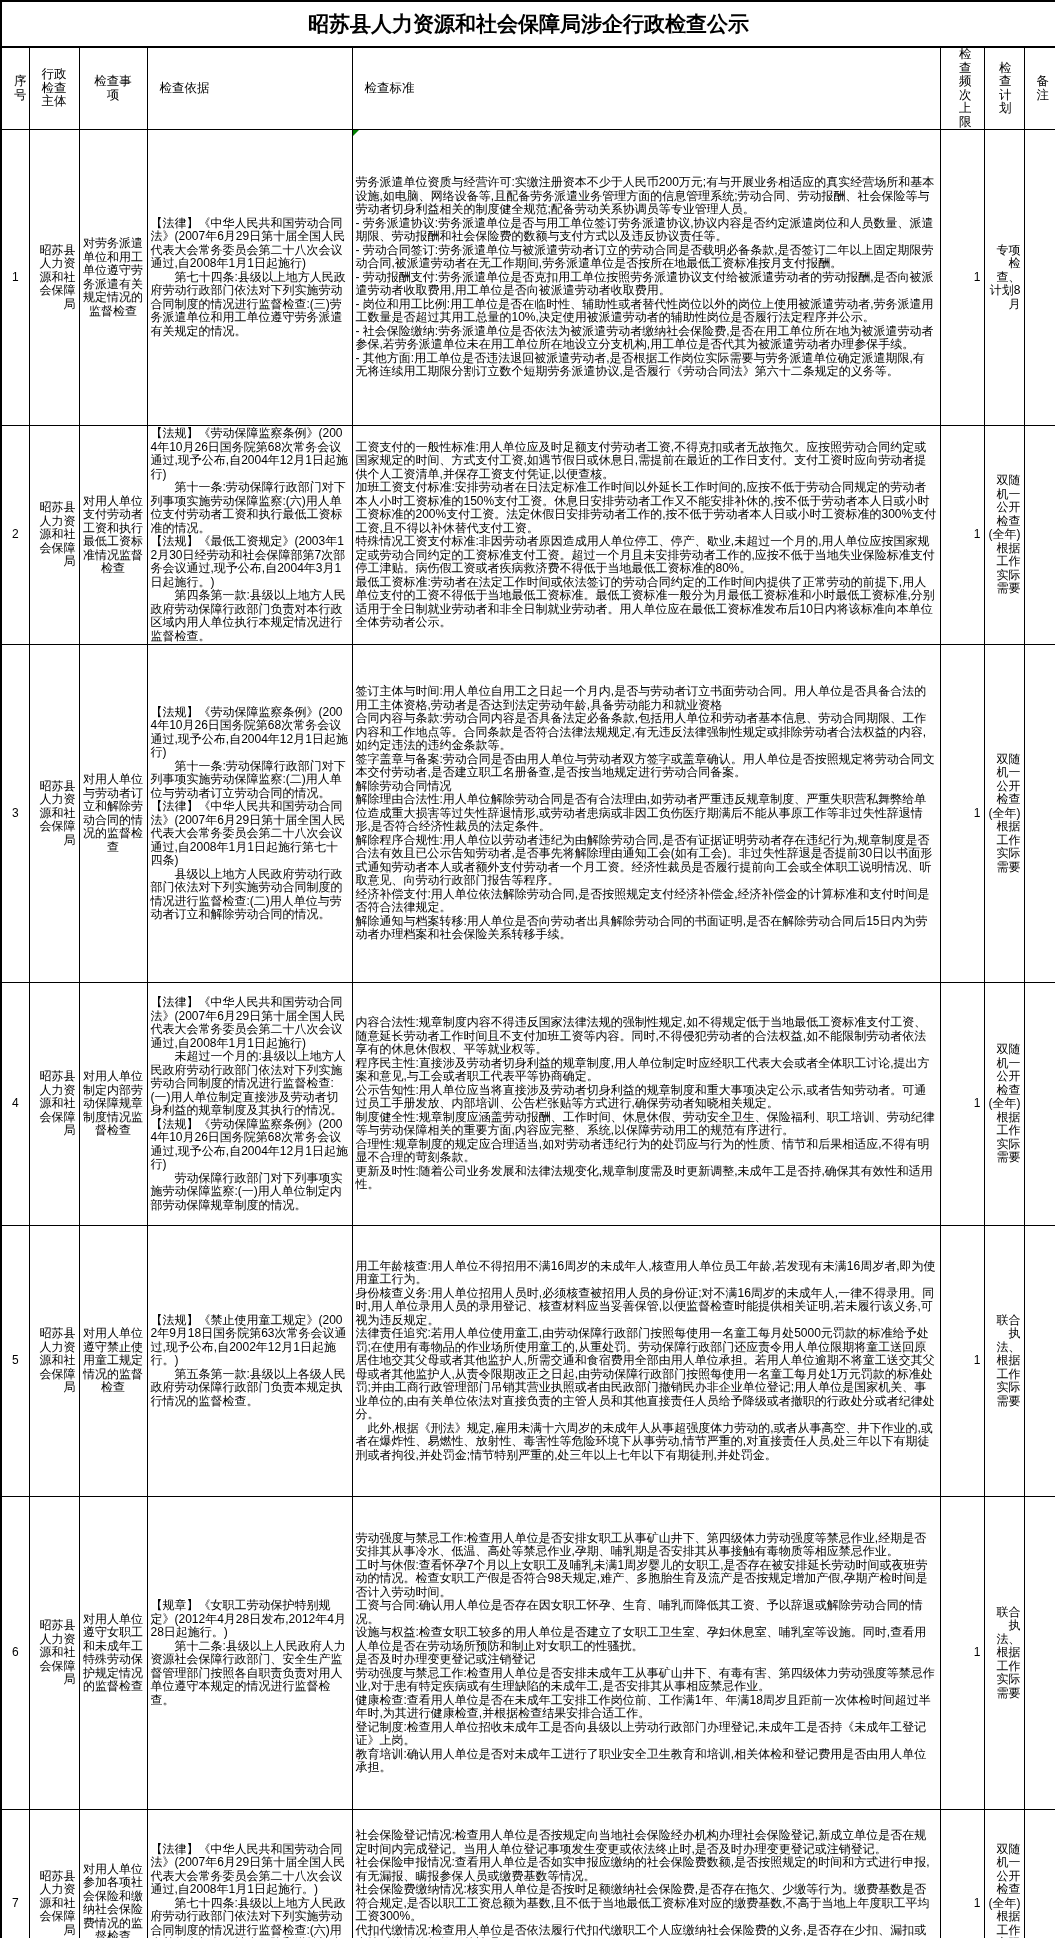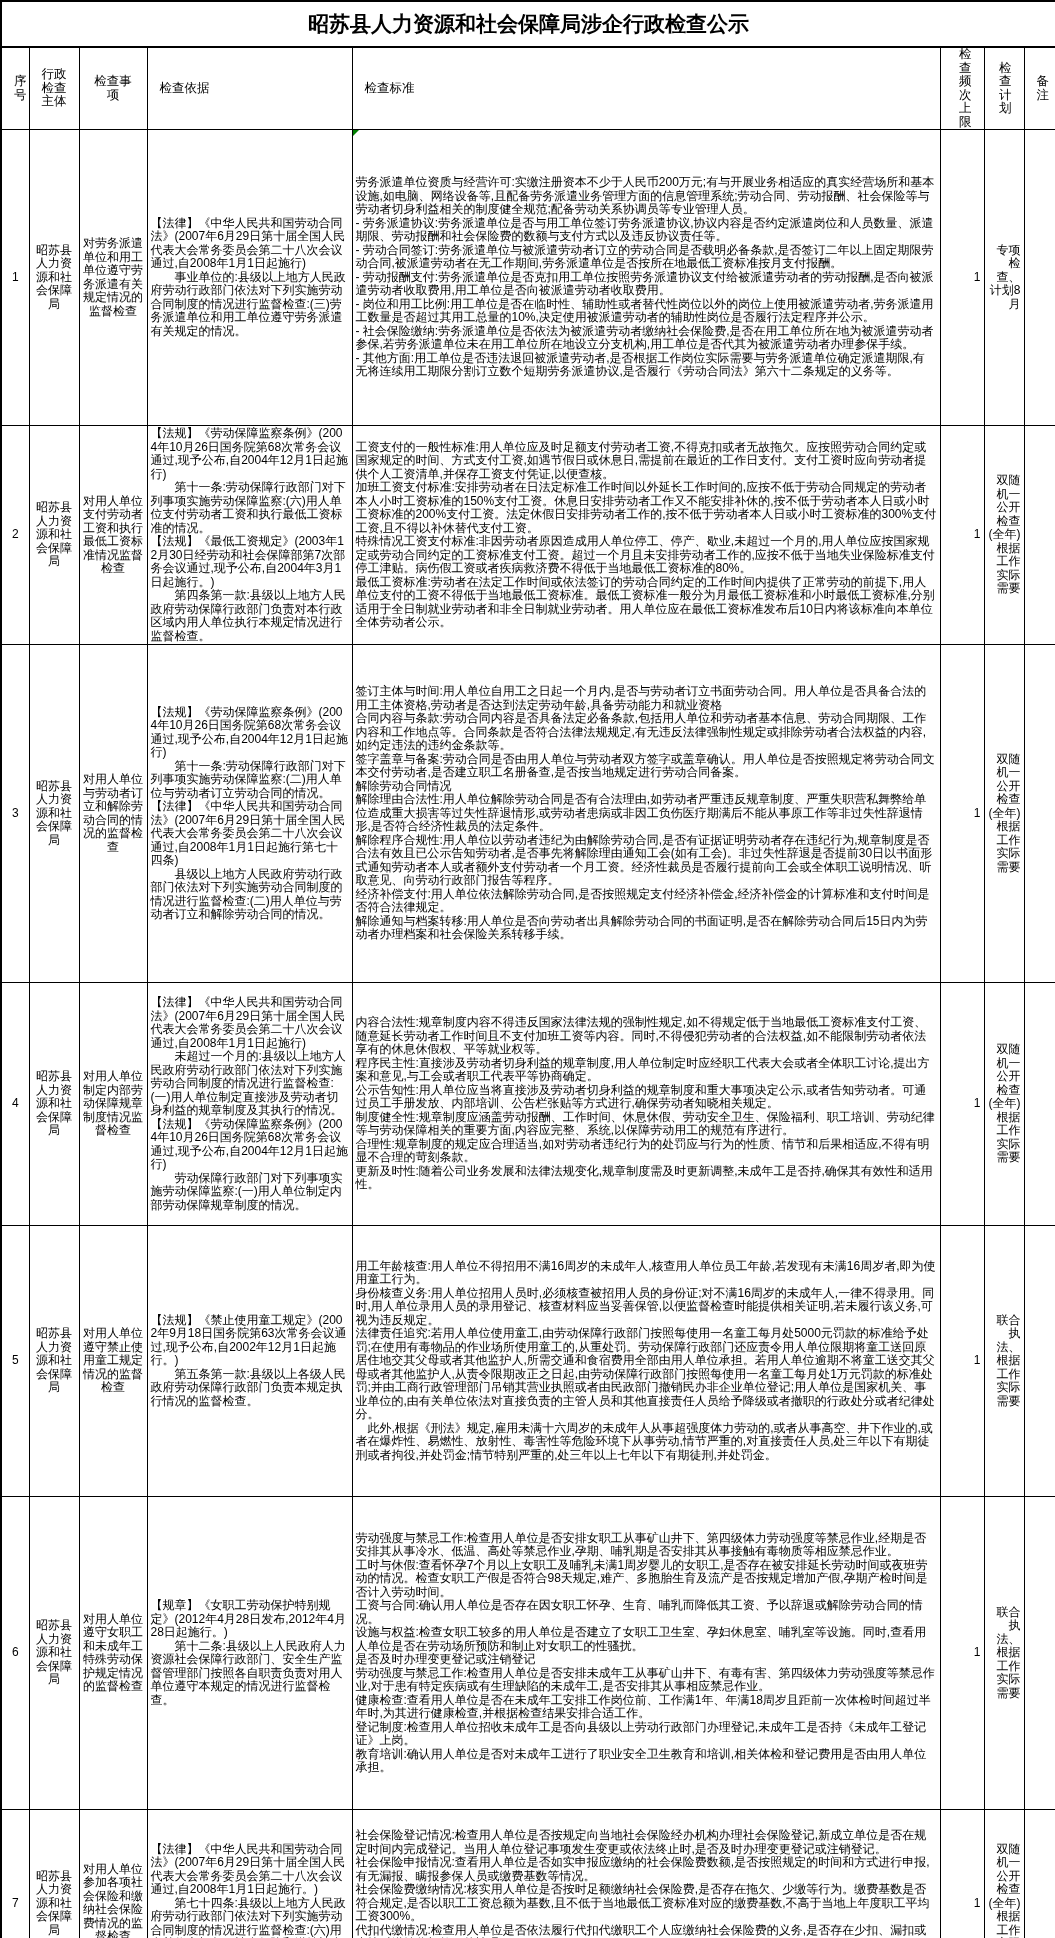--- a/index.html
+++ b/index.html
@@ -12,7 +12,7 @@
               border-bottom:2px solid #000;padding:8px;line-height:28px;}
   thead th{font-weight:normal;text-align:center;height:40px;font-size:12.5px;padding:0 12px;}
   .c-no{width:24px;text-align:center;}
-  .c-subject{width:46px;text-align:center;margin-top:44px;}
+  .c-subject{width:46px;text-align:right;margin-top:44px;}
   .c-item{width:64px;text-align:center;}
   .c-basis{width:201px;text-align:left;margin-top:41px;}
   .c-standard{width:584px;text-align:left;position:relative;margin-top:27px;}

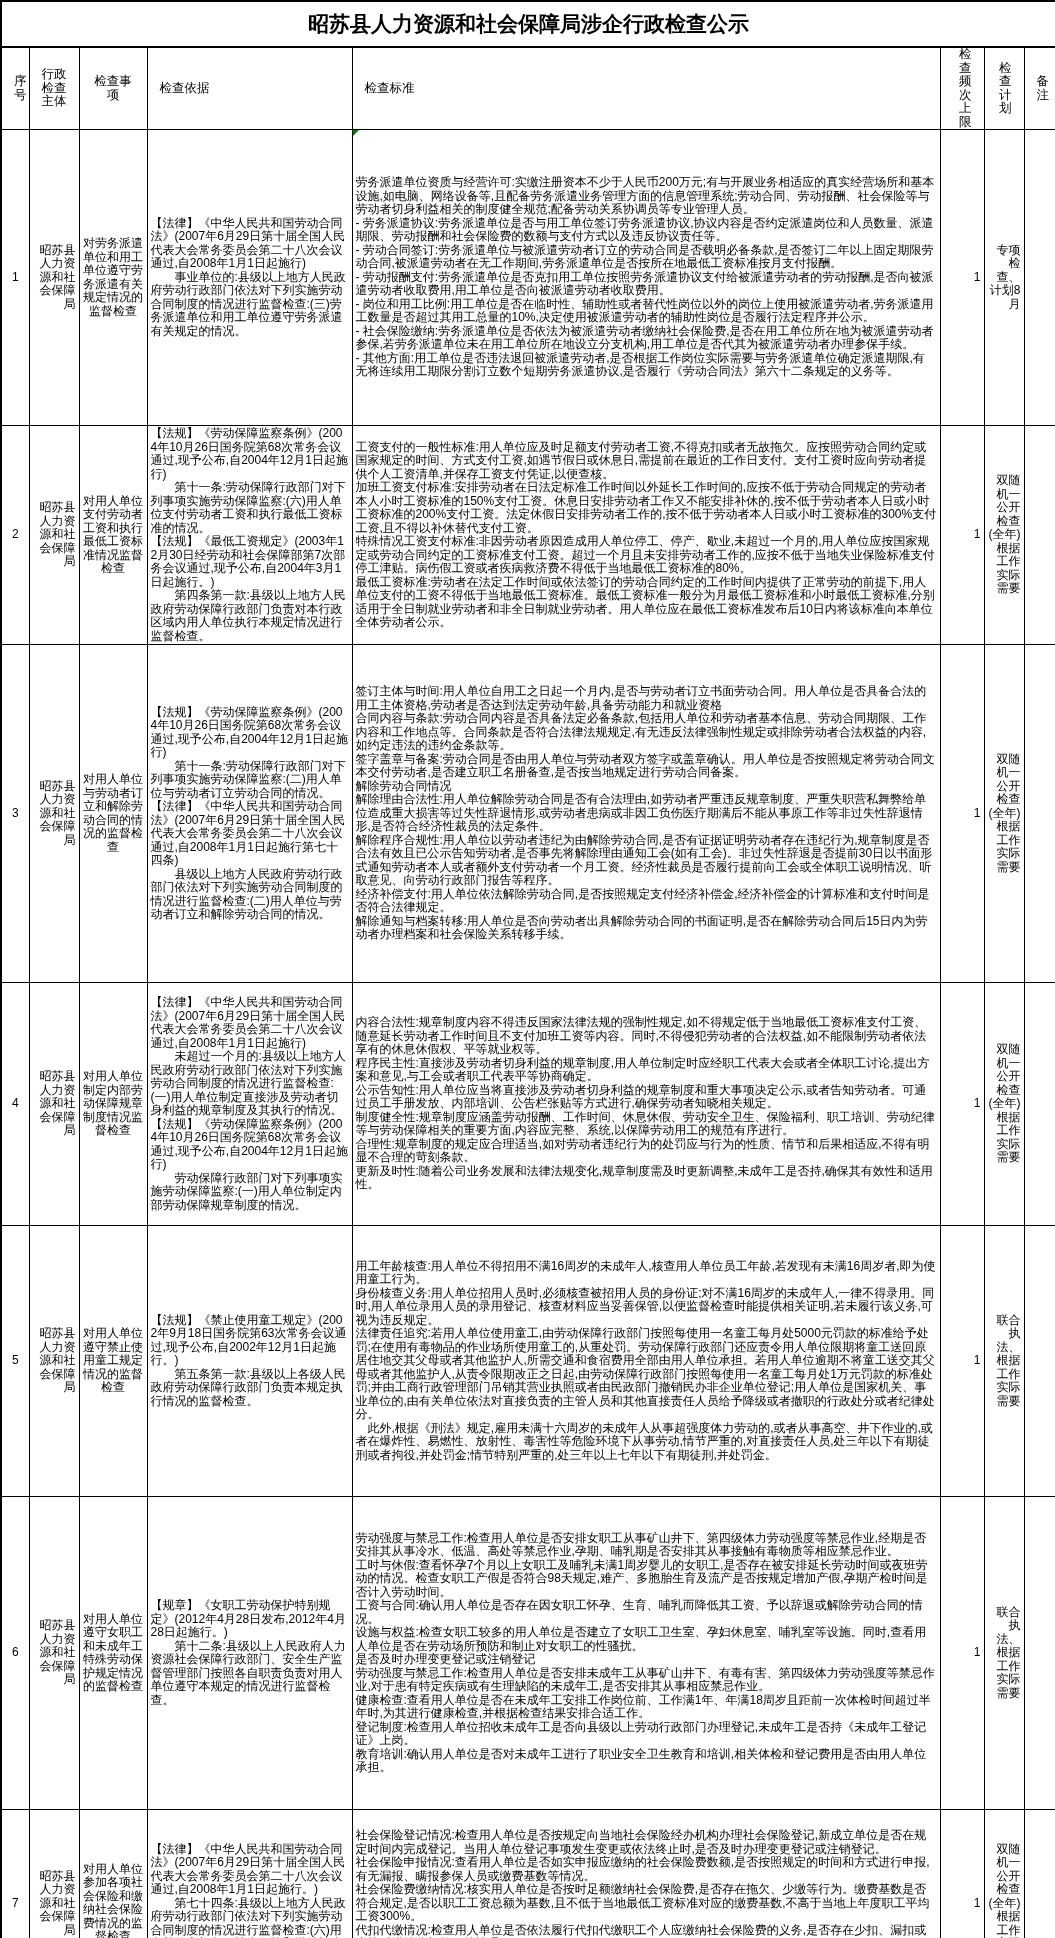--- a/index.html
+++ b/index.html
@@ -70,7 +70,7 @@
           <td class="c-item">对劳务派遣单位和用工单位遵守劳务派遣有关规定情况的监督检查</td>
           <td class="c-basis">
             <div class="para">【法律】《中华人民共和国劳动合同法》(2007年6月29日第十届全国人民代表大会常务委员会第二十八次会议通过,自2008年1月1日起施行)</div>
-            <div class="para ind">事业单位的:县级以上地方人民政府劳动行政部门依法对下列实施劳动合同制度的情况进行监督检查:(三)劳务派遣单位和用工单位遵守劳务派遣有关规定的情况。</div>
+            <div class="para ind">第七十四条:县级以上地方人民政府劳动行政部门依法对下列实施劳动合同制度的情况进行监督检查:(三)劳务派遣单位和用工单位遵守劳务派遣有关规定的情况。</div>
           </td>
           <td class="c-standard">
             <div class="para">劳务派遣单位资质与经营许可:实缴注册资本不少于人民币200万元;有与开展业务相适应的真实经营场所和基本设施,如电脑、网络设备等,且配备劳务派遣业务管理方面的信息管理系统;劳动合同、劳动报酬、社会保险等与劳动者切身利益相关的制度健全规范;配备劳动关系协调员等专业管理人员。</div>

